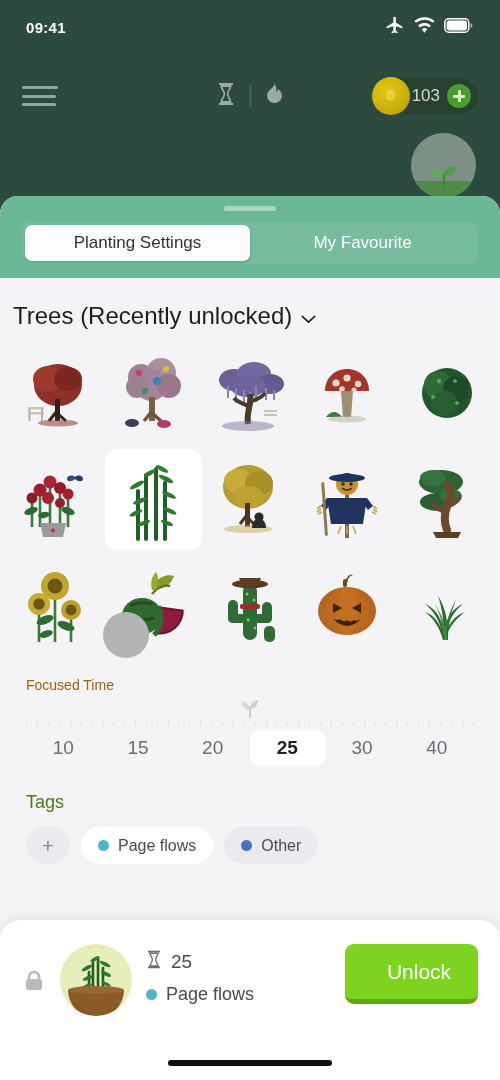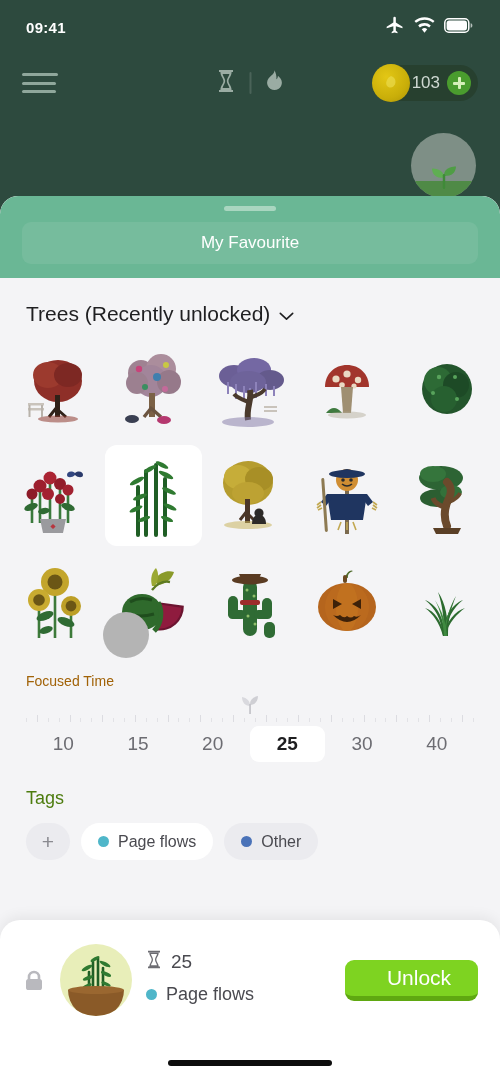--- a/index.html
+++ b/index.html
@@ -30,7 +30,7 @@
 
   
   .top-bar{
-    position:absolute; top:57px; left:0; right:0; height:52px;
+    position:absolute; top:70px; left:0; right:0; height:52px;
     display:flex; align-items:center; padding:0 22px;
   }
   .hamburger{ width:36px; height:24px; display:flex; flex-direction:column;

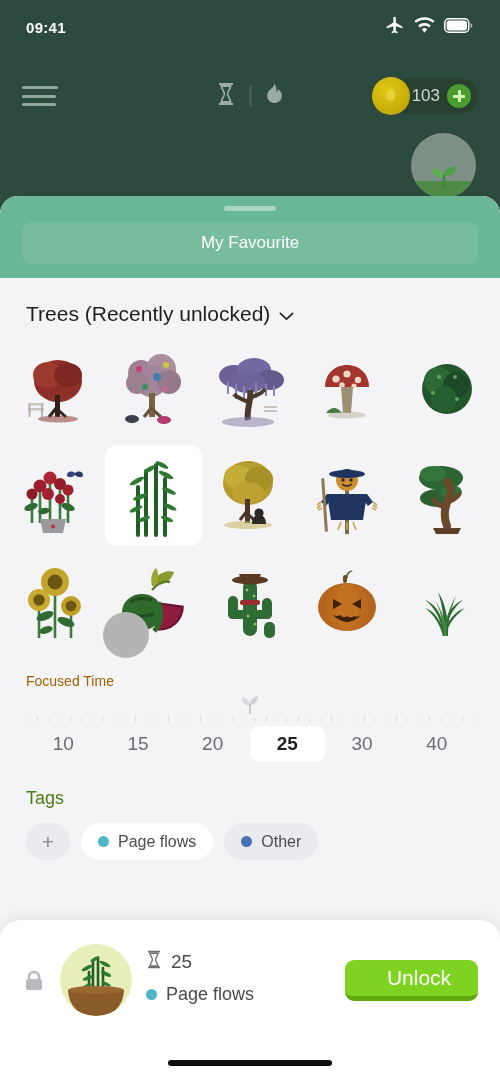--- a/index.html
+++ b/index.html
@@ -301,6 +301,7 @@
     <div class="sheet-head">
       <div class="grabber"></div>
       <div class="seg">
+        <div class="seg-item active">Planting Settings</div>
         <div class="seg-item">My Favourite</div>
       </div>
     </div>

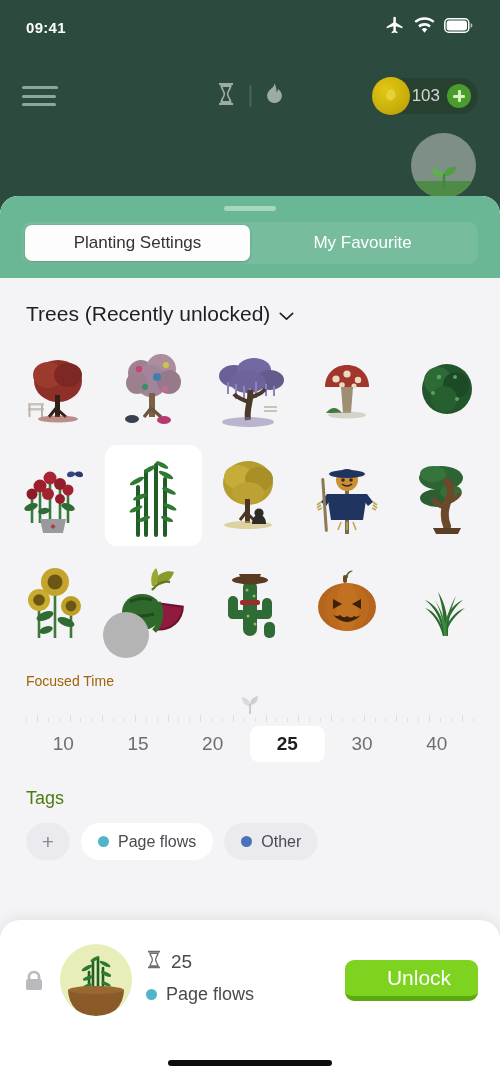--- a/index.html
+++ b/index.html
@@ -124,8 +124,8 @@
 
   .section-title{
     display:flex; align-items:center; gap:9px;
-    padding:24px 26px 0;
-    font-size:21px; color:#1f1f21;
+    padding:24px 13px 0;
+    font-size:24px; color:#1f1f21;
   }
   .chev{ display:block; }
 

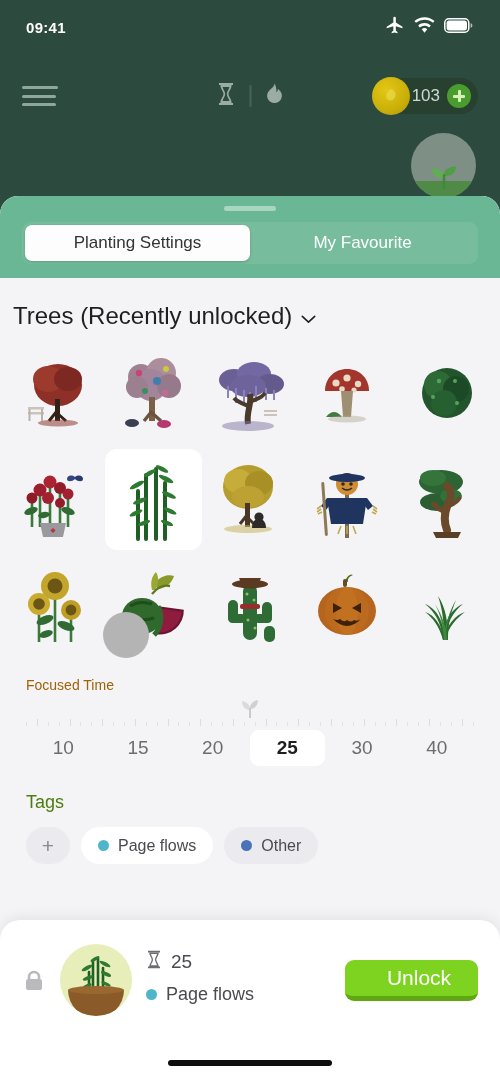--- a/index.html
+++ b/index.html
@@ -210,7 +210,7 @@
   .bb-tagdot{ width:11px; height:11px; border-radius:50%; background:#4fb6c9; }
   .bb-tagname{ font-size:18px; color:#4a4a50; }
   .unlock-btn{
-    width:133px; height:41px; margin-top:16px;
+    width:133px; height:60px; 
     background:#7ed321; border-radius:9px;
     border-bottom:5px solid #5fa811;
     display:flex; align-items:center; justify-content:center;

